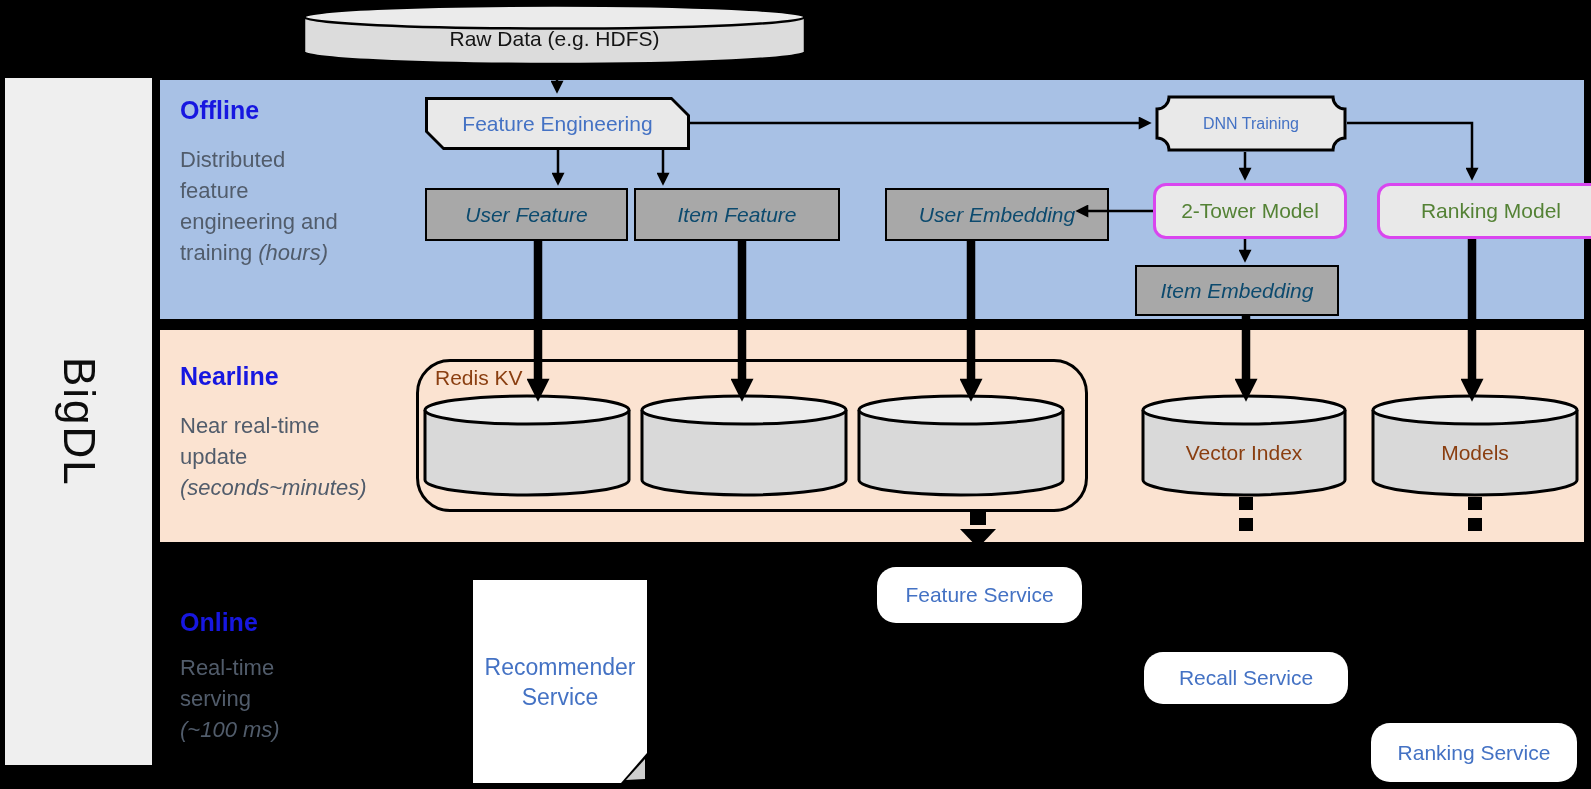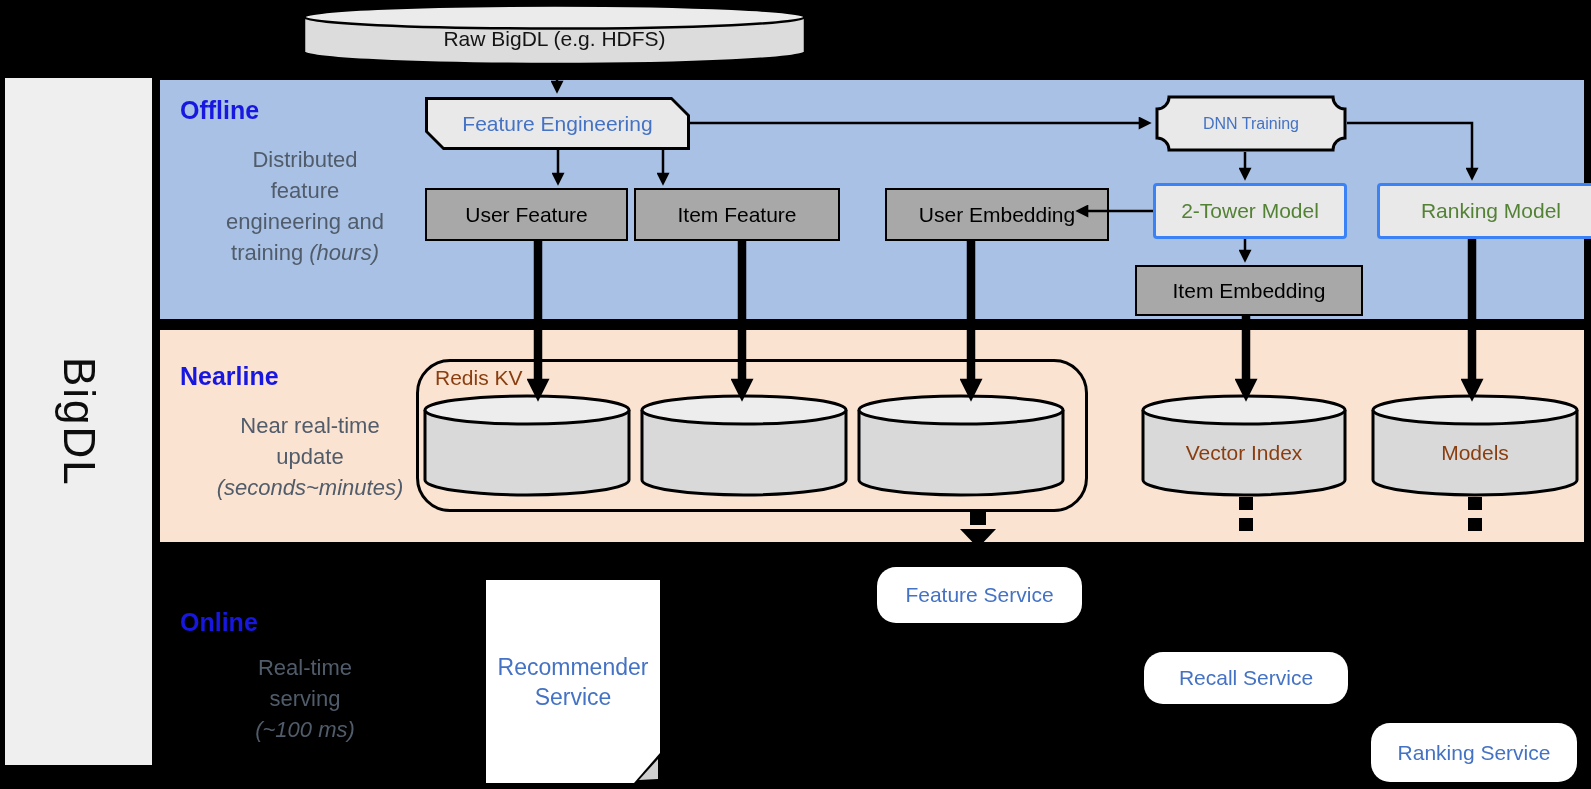--- a/index.html
+++ b/index.html
@@ -71,7 +71,7 @@
       <path d="M2,14 V49 A250,12 0 0 0 503,49 V14" fill="#dcdcdc" stroke="#000" stroke-width="2.5"></path>
       <ellipse cx="252.5" cy="14" rx="250.5" ry="11.5" fill="#ebebeb" stroke="#000" stroke-width="2.5"></ellipse>
     </svg>
-    <div class="lbl" style="color:#141414;padding-top:8px;">Raw BigDL (e.g. HDFS)</div>
+    <div class="lbl" style="color:#141414;padding-top:8px;">Raw Data (e.g. HDFS)</div>
   </div>
 
   <div class="sec-title" style="top:96px;">Offline</div>

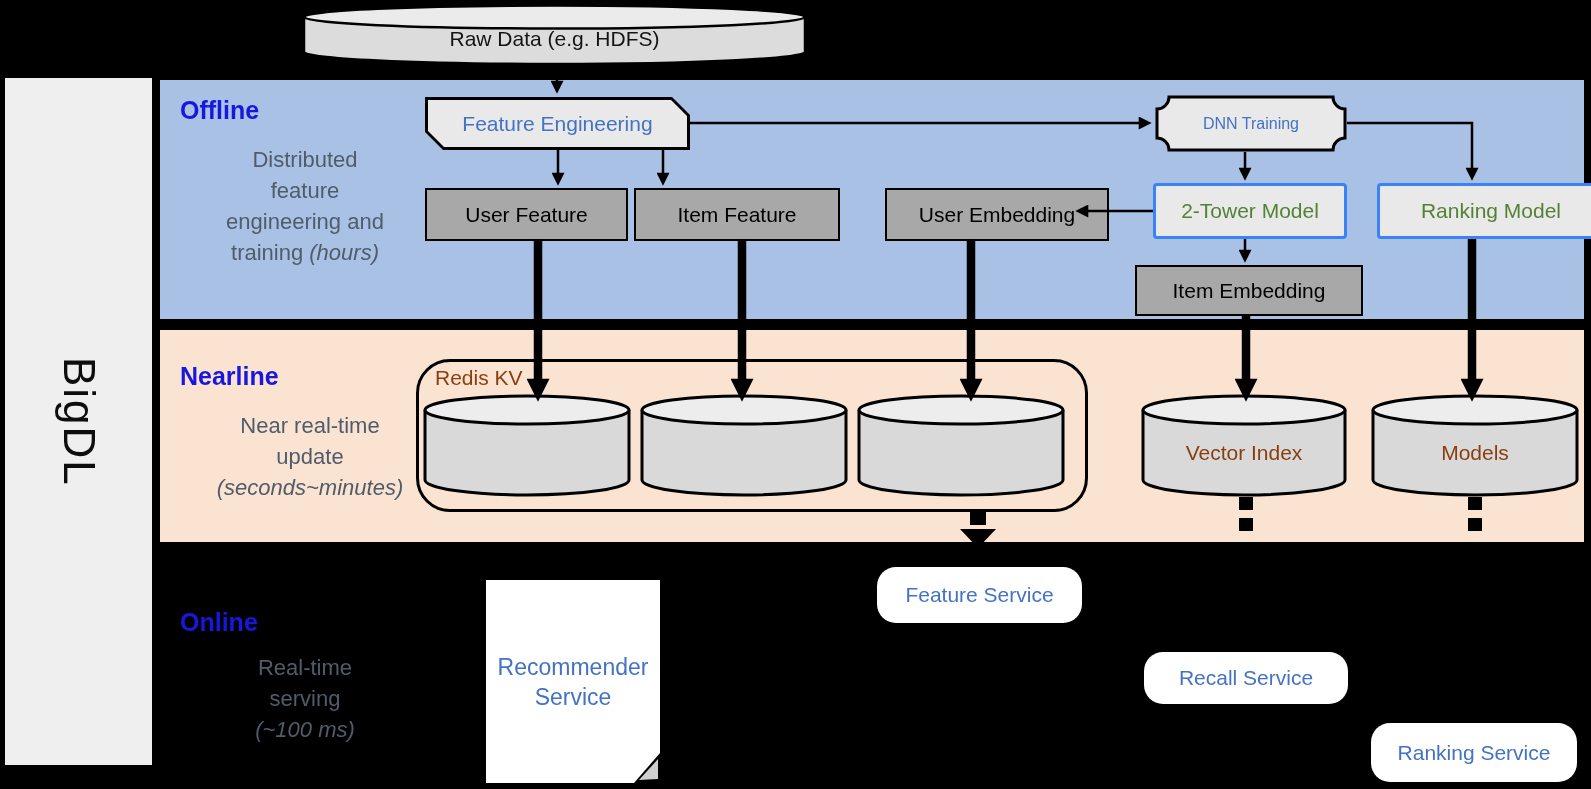--- a/index.html
+++ b/index.html
@@ -16,7 +16,7 @@
   .bigdl{writing-mode:vertical-rl;font-size:44px;color:#0d0d0d;letter-spacing:2px;}
   
   .sec-title{position:absolute;left:180px;font-size:25px;font-weight:600;color:#1717e0;z-index:2;}
-  .sec-sub{position:absolute;left:180px;font-size:22px;color:#515c6b;line-height:31px;z-index:2;text-align:center;}
+  .sec-sub{position:absolute;left:180px;font-size:22px;color:#515c6b;line-height:31px;z-index:2;}
   .sec-sub i{font-style:italic;}
   
   .node{position:absolute;display:flex;align-items:center;justify-content:center;

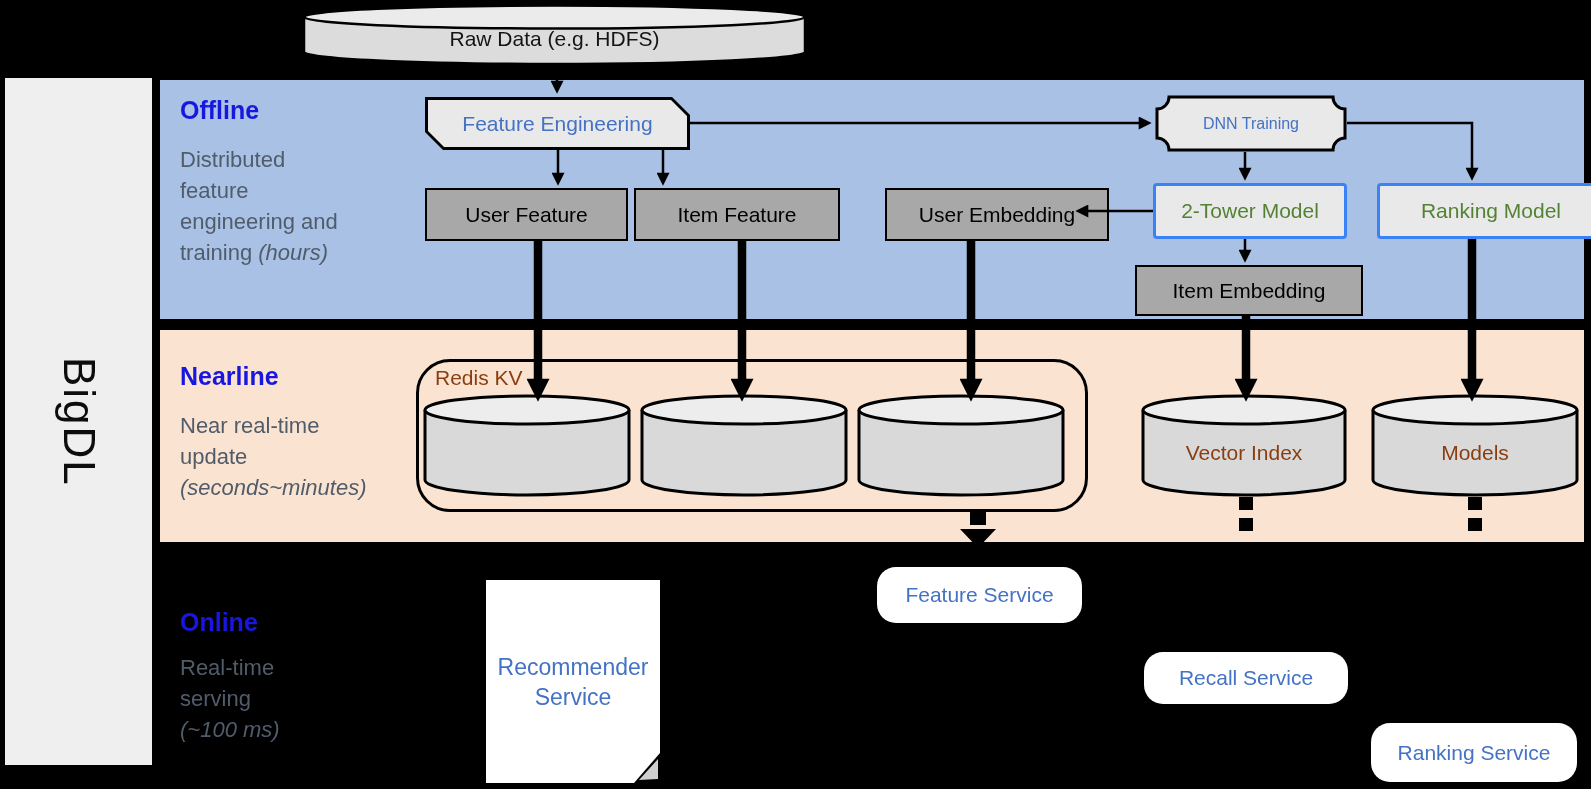--- a/index.html
+++ b/index.html
@@ -21,7 +21,7 @@
   
   .node{position:absolute;display:flex;align-items:center;justify-content:center;
     text-align:center;z-index:1;box-sizing:border-box;}
-  .graybox{background:#a8a8a8;border:2.5px solid #000;color:#000000;font-size:21px;}
+  .graybox{background:#a8a8a8;border:2.5px solid #000;color:#0c4a6e;font-size:21px;font-style:italic;}
   .lightbox{background:#e9e9e9;border:3px solid #3b82f6;border-radius:4px;font-size:21px;}
   .txt-blue{color:#4472c4;}
   .txt-green{color:#548235;}

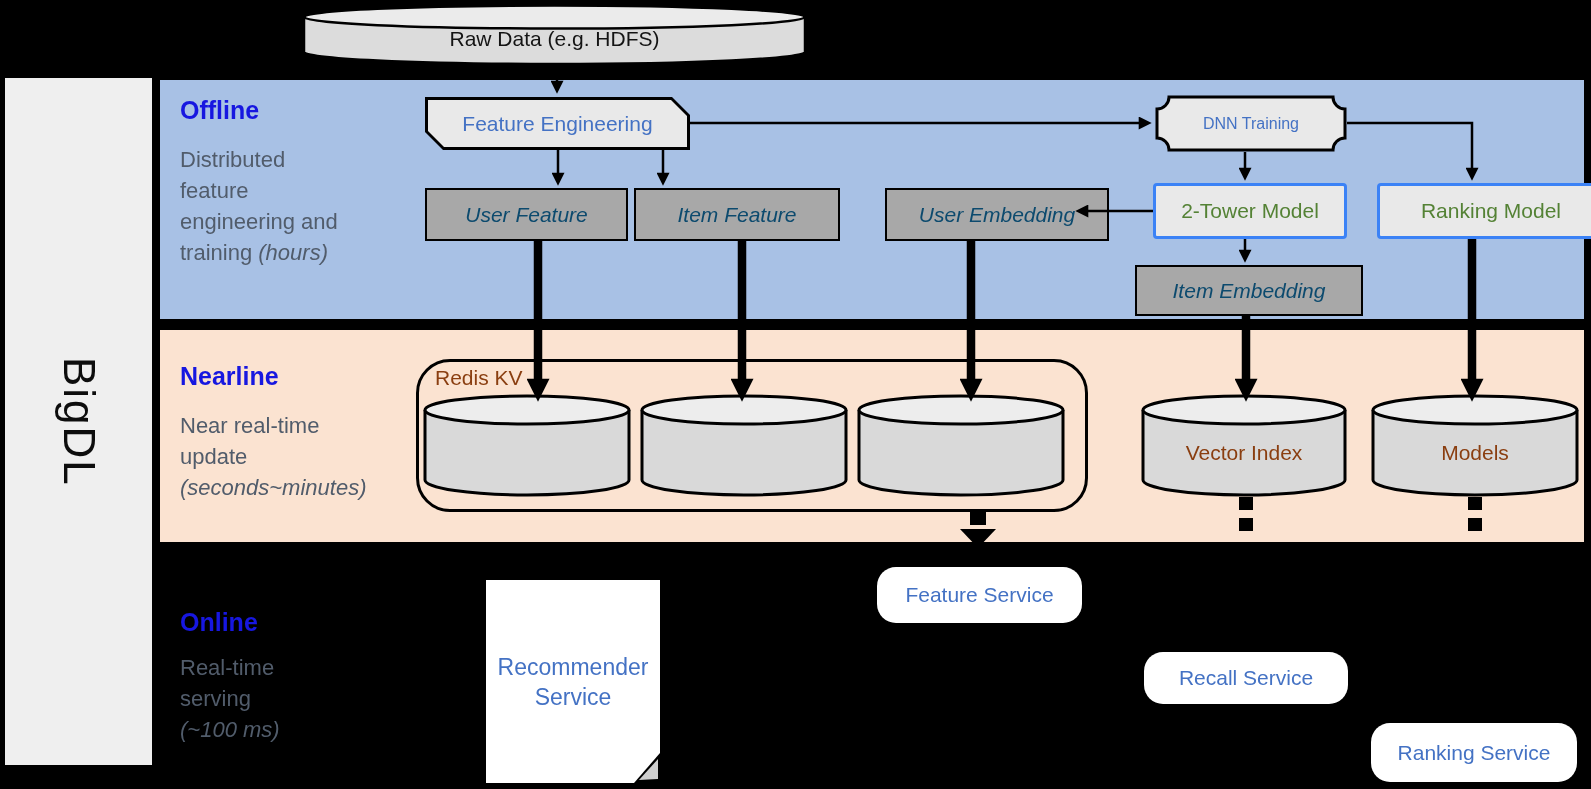--- a/index.html
+++ b/index.html
@@ -22,7 +22,7 @@
   .node{position:absolute;display:flex;align-items:center;justify-content:center;
     text-align:center;z-index:1;box-sizing:border-box;}
   .graybox{background:#a8a8a8;border:2.5px solid #000;color:#0c4a6e;font-size:21px;font-style:italic;}
-  .lightbox{background:#e9e9e9;border:3px solid #3b82f6;border-radius:4px;font-size:21px;}
+  .lightbox{background:#e9e9e9;border:3px solid #d946ef;border-radius:13px;font-size:21px;}
   .txt-blue{color:#4472c4;}
   .txt-green{color:#548235;}
   .txt-brown{color:#8a3e10;}

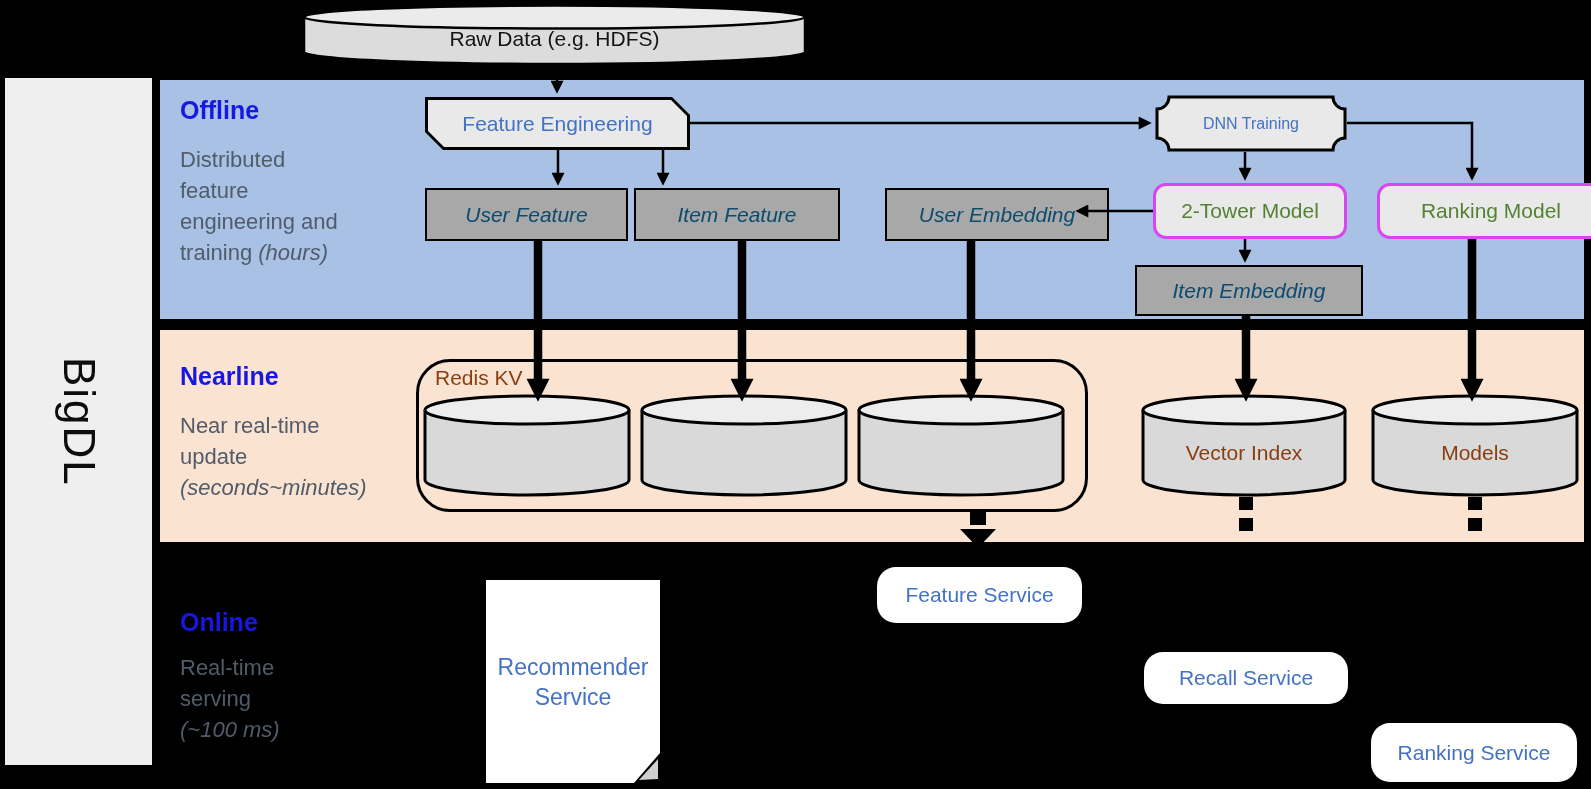--- a/index.html
+++ b/index.html
@@ -123,7 +123,7 @@
   <div class="node lightbox txt-green" style="left:1377px;top:183px;width:228px;height:56px;">
     <span>Ranking Model</span>
   </div>
-  <div class="node graybox" style="left:1135px;top:265px;width:228px;height:51px;">
+  <div class="node graybox" style="left:1135px;top:265px;width:204px;height:51px;">
     <span>Item Embedding</span>
   </div>
 

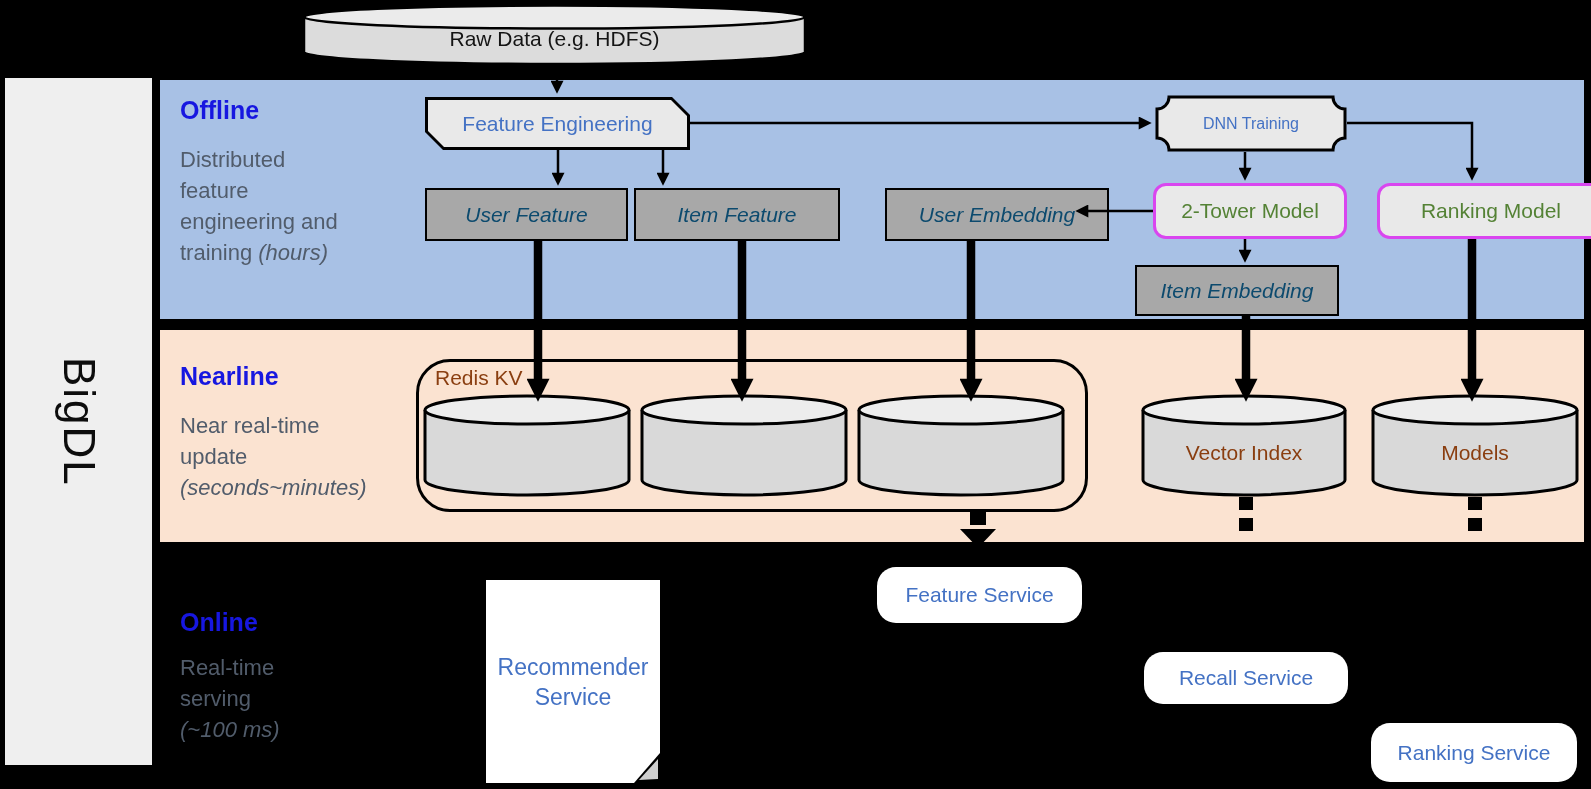--- a/index.html
+++ b/index.html
@@ -165,7 +165,7 @@
     <div class="lbl txt-brown">Models</div>
   </div>
 
-  <div class="doc txt-blue" style="left:486px;top:580px;width:174px;height:203px;">
+  <div class="doc txt-blue" style="left:473px;top:580px;width:174px;height:203px;">
     <span>Recommender Service</span>
     <svg class="fold" width="30" height="30" viewBox="0 0 30 30">
       <path d="M30,30 L30,0 L4,30 Z" fill="#000"></path>

